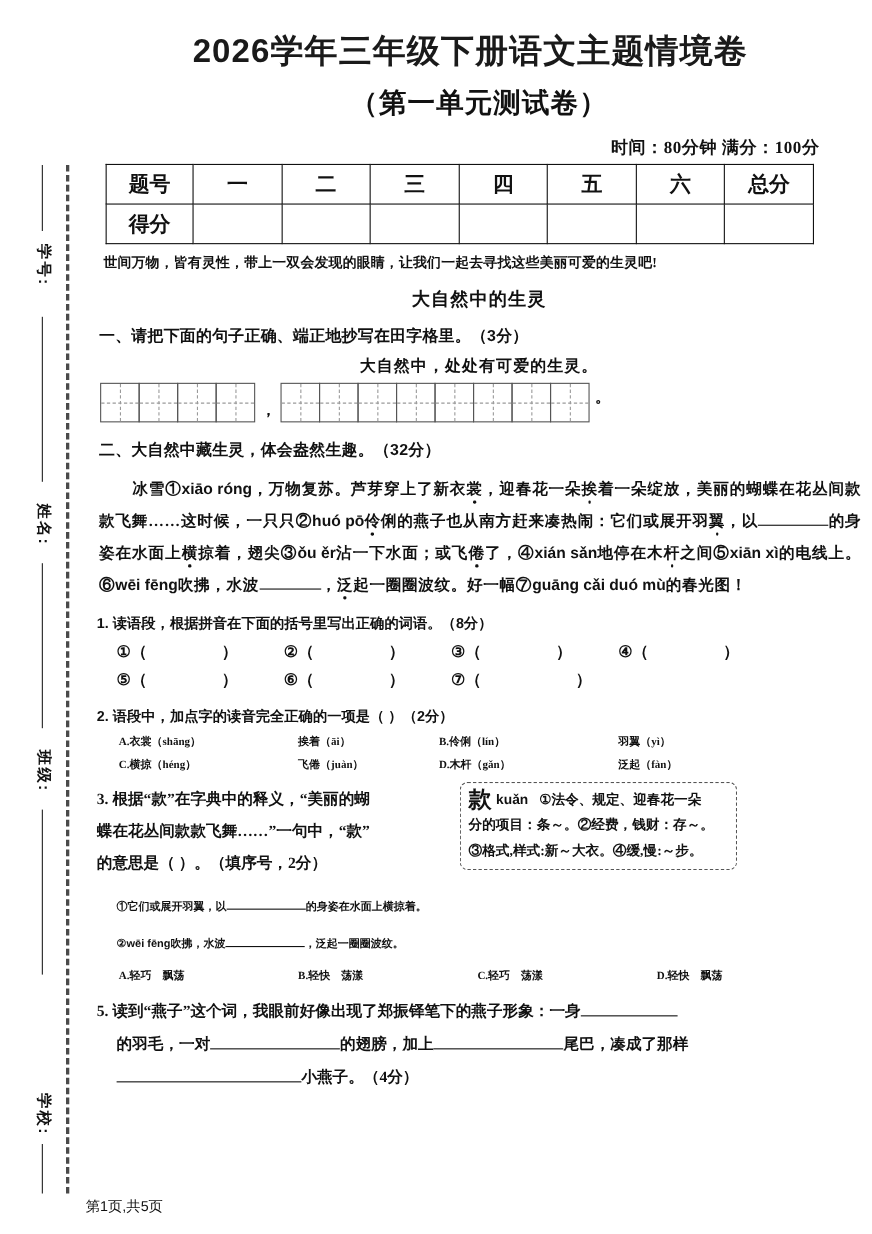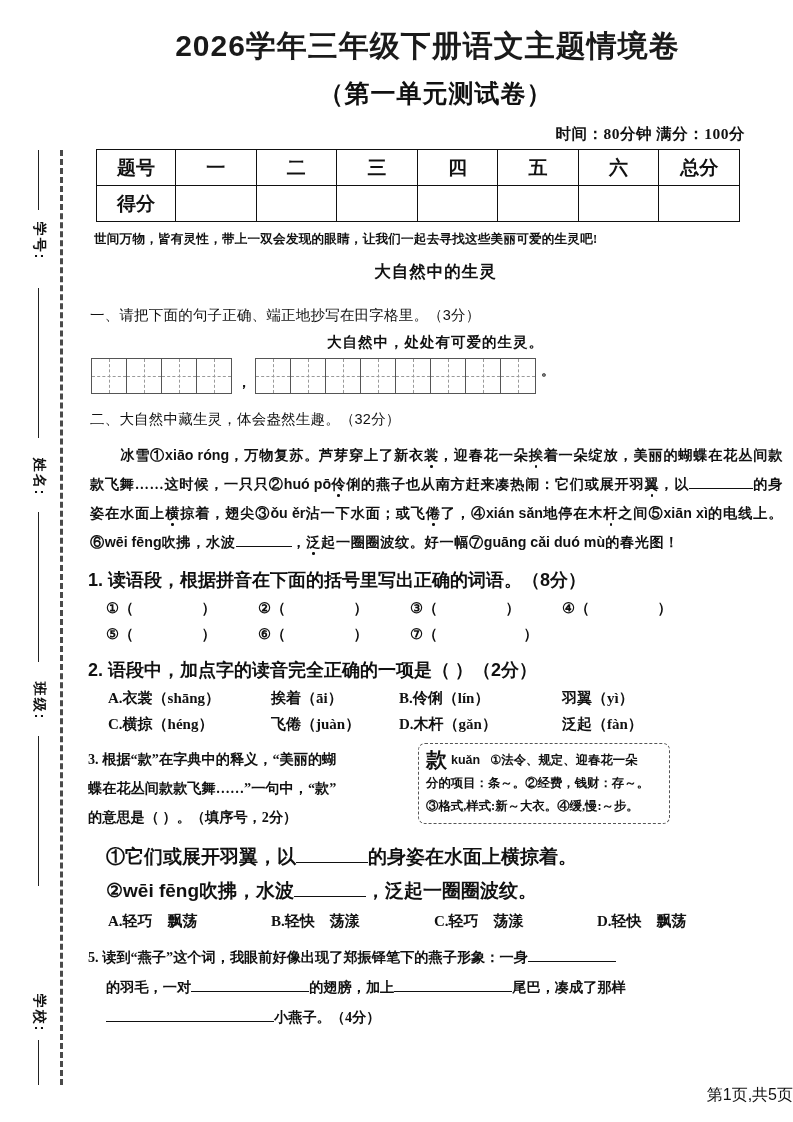--- a/index.html
+++ b/index.html
@@ -116,9 +116,9 @@
   }
 
   .q-head {
-    margin: 23px 0 0 12px;
-    font-family: "Liberation Sans", "DejaVu Sans", sans-serif;
-    font-weight: 400;
+    margin: 13px 0 0 12px;
+    font-family: "Liberation Sans", "DejaVu Sans", sans-serif;
+    font-weight: 700;
     font-size: 14.5px;
     letter-spacing: 0.2px;
   }

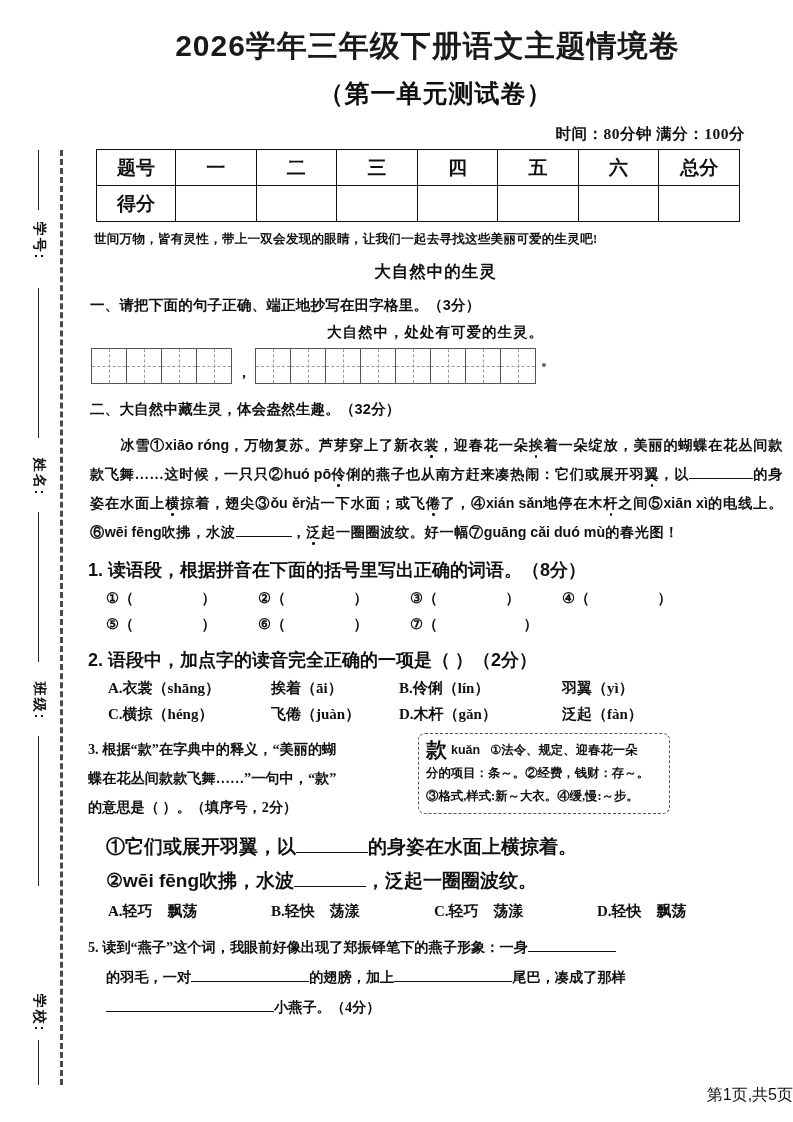--- a/index.html
+++ b/index.html
@@ -196,7 +196,7 @@
     margin: 11px 0 0 10px;
     font-family: "Liberation Sans", "DejaVu Sans", sans-serif;
     font-weight: 700;
-    font-size: 18px;
+    font-size: 13px;
   }
 
   .brackets-row {

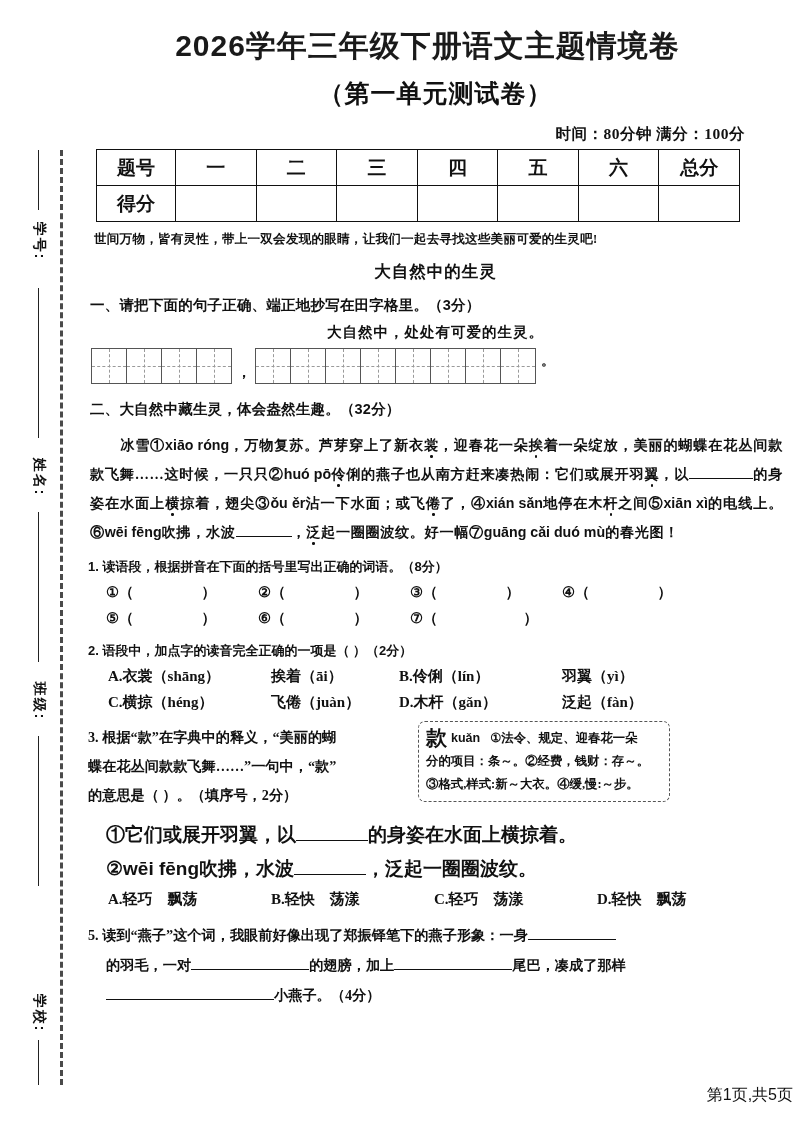--- a/index.html
+++ b/index.html
@@ -211,7 +211,7 @@
   .opts-row {
     margin: 7px 0 0 30px;
     display: flex;
-    font-size: 15px;
+    font-size: 10px;
     font-weight: 700;
   }
   .opts-row .o { width: 163px; }

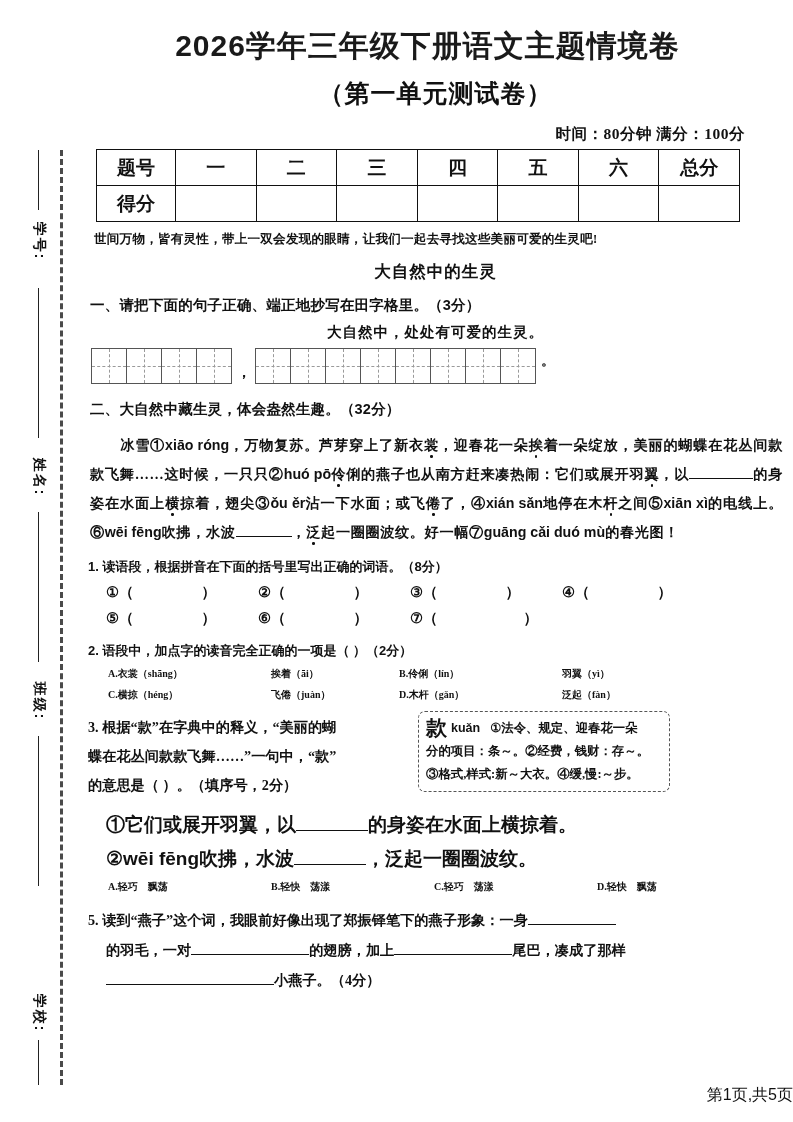--- a/index.html
+++ b/index.html
@@ -253,7 +253,7 @@
 
   .sub-line {
     margin: 6px 0 0 28px;
-    font-size: 19px;
+    font-size: 10px;
     font-weight: 700;
     line-height: 28px;
   }

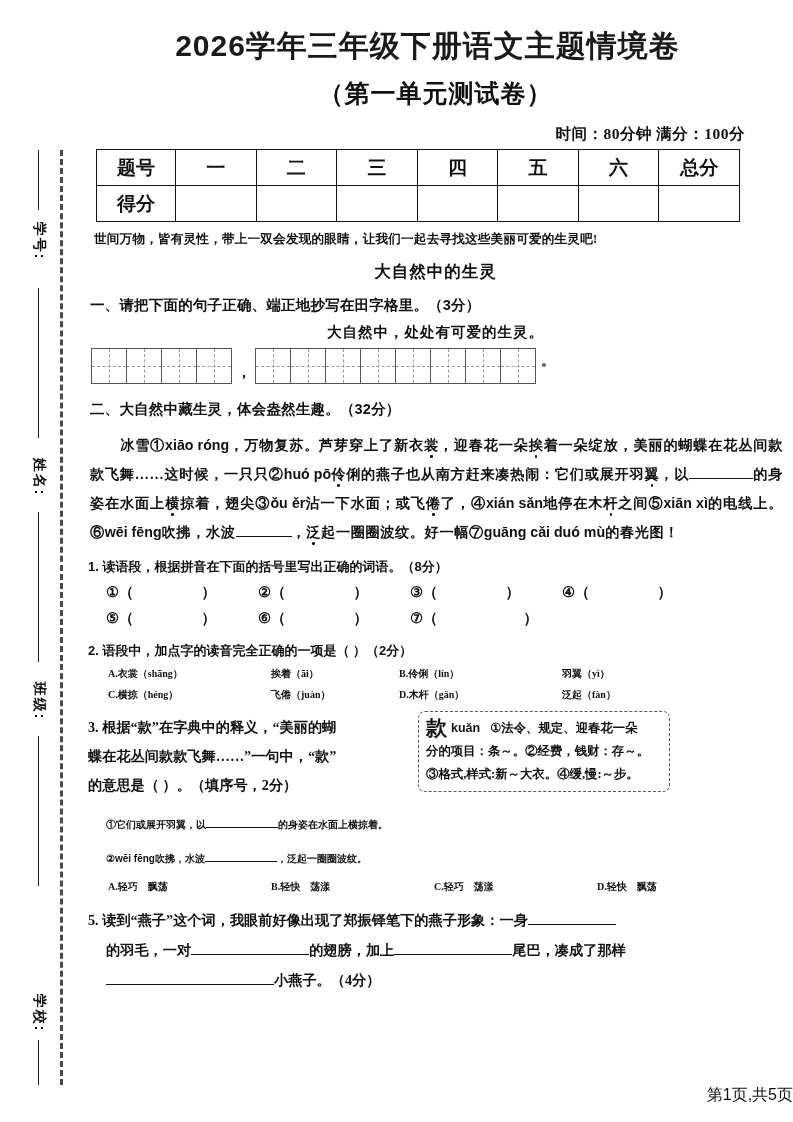--- a/index.html
+++ b/index.html
@@ -269,9 +269,9 @@
   .footer {
     position: absolute;
     left: 0; right: 0; bottom: 16px;
-    text-align: right;
-    font-family: "Liberation Sans", "DejaVu Sans", sans-serif;
-    font-size: 16px;
+    text-align: left;
+    font-family: "Liberation Sans", "DejaVu Sans", sans-serif;
+    font-size: 13px;
     color: #111;
   }
 </style>

